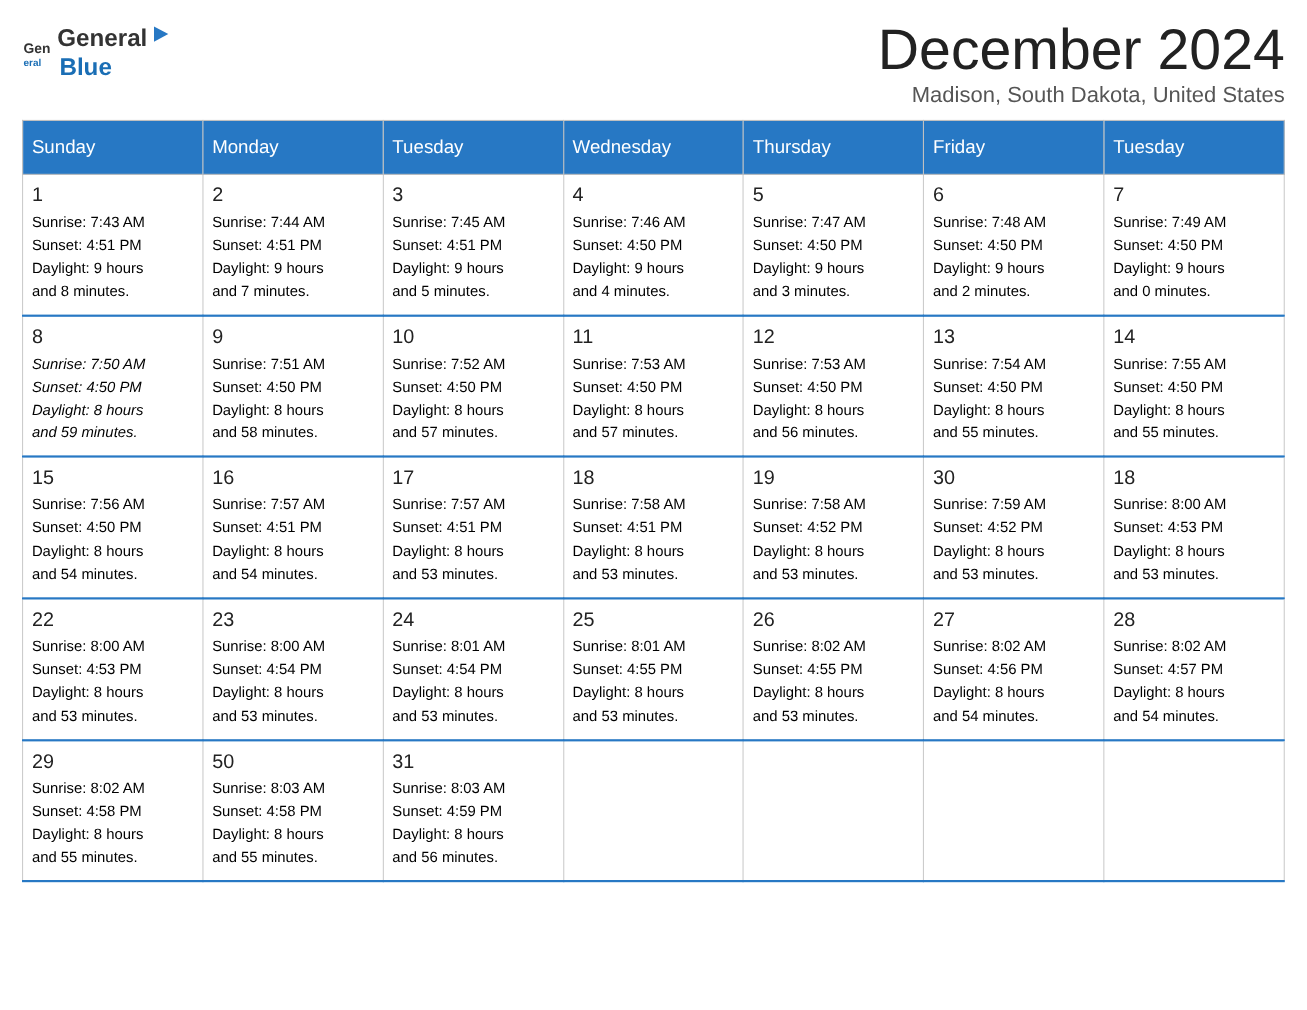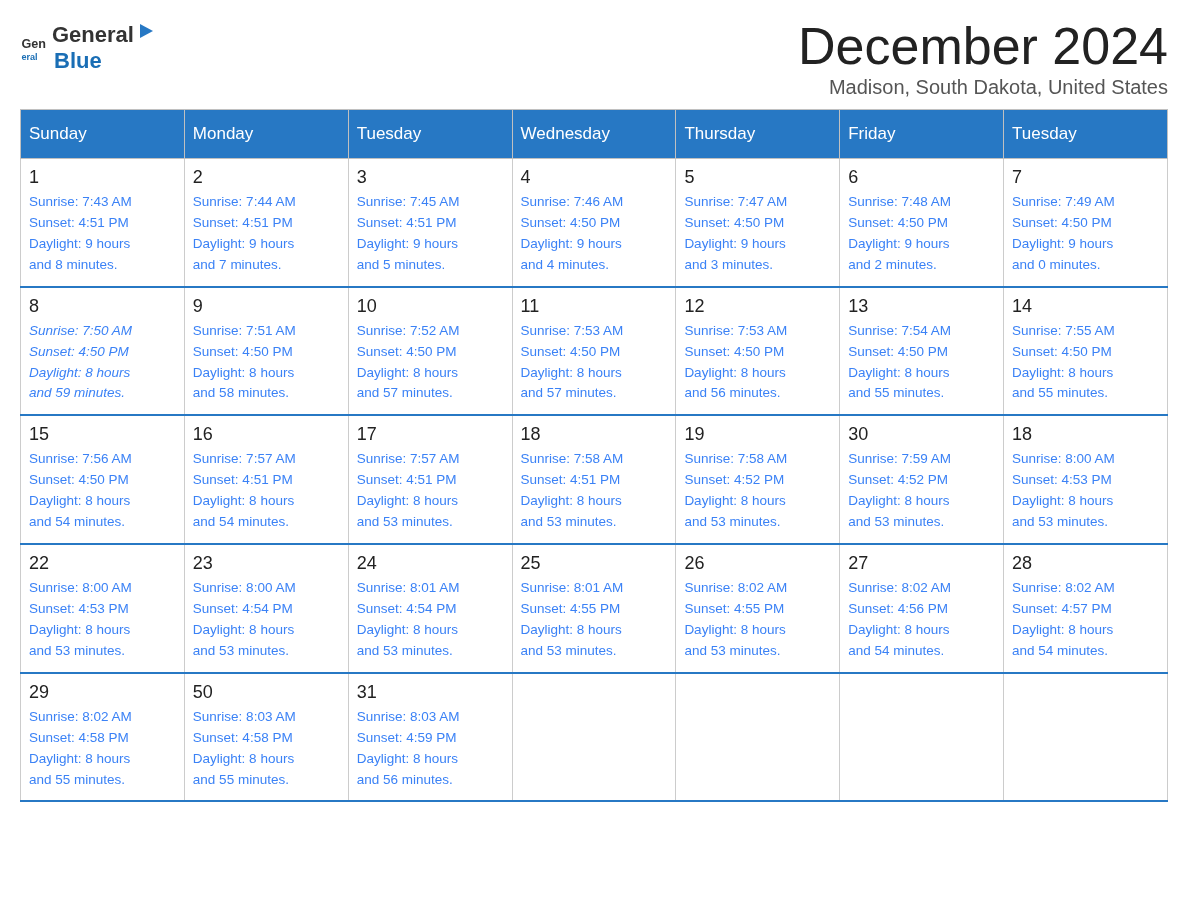--- a/index.html
+++ b/index.html
@@ -78,7 +78,7 @@
     .day-info {
       font-size: 13.5px;
       line-height: 1.55;
-      color: #3b82f6;
+      color: #000000;
     }
     .empty-cell {
       background: #fff;

